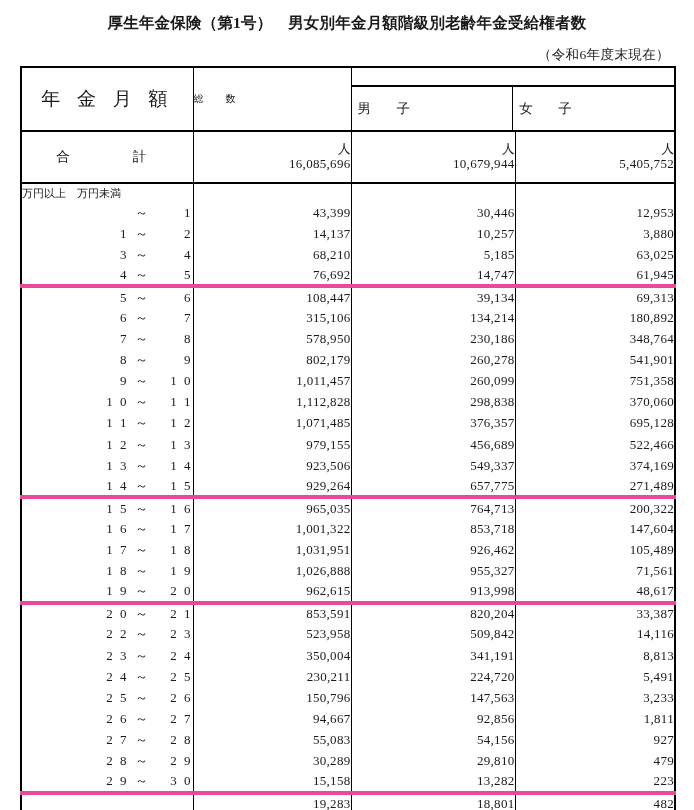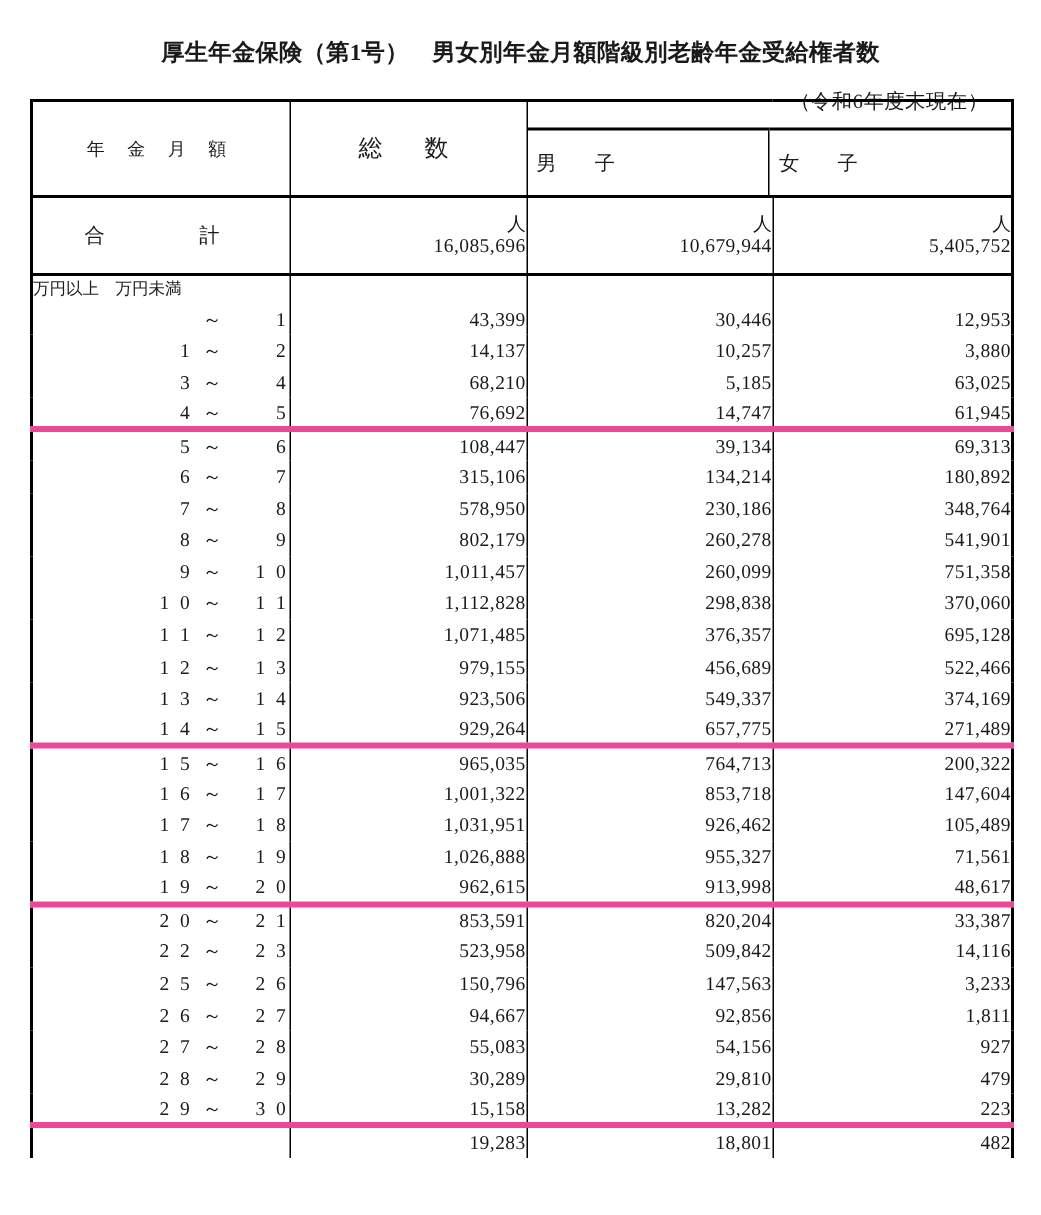--- a/index.html
+++ b/index.html
@@ -30,7 +30,7 @@
     font-weight: bold;
     font-size: 15.5px;
     letter-spacing: 0.2px;
-    padding-top: 27px;
+    padding-top: 14px;
     line-height: 1.2;
     white-space: pre;
   }

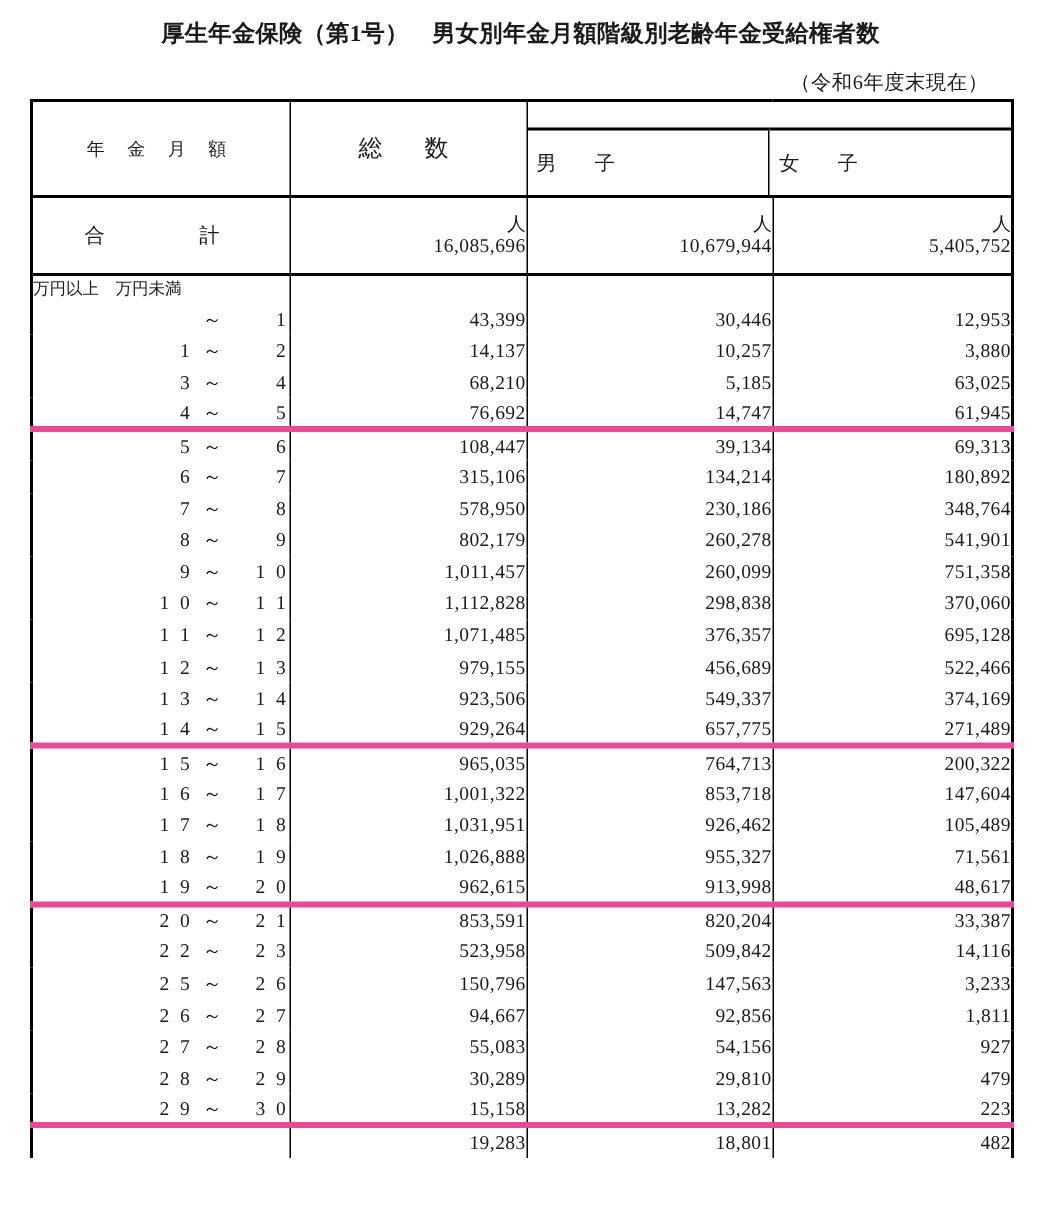--- a/index.html
+++ b/index.html
@@ -38,7 +38,7 @@
   .subtitle {
     text-align: right;
     font-size: 13.5px;
-    padding-right: 35px;
+    padding-right: 24px;
     padding-top: 14px;
     line-height: 1.2;
     letter-spacing: 0.4px;

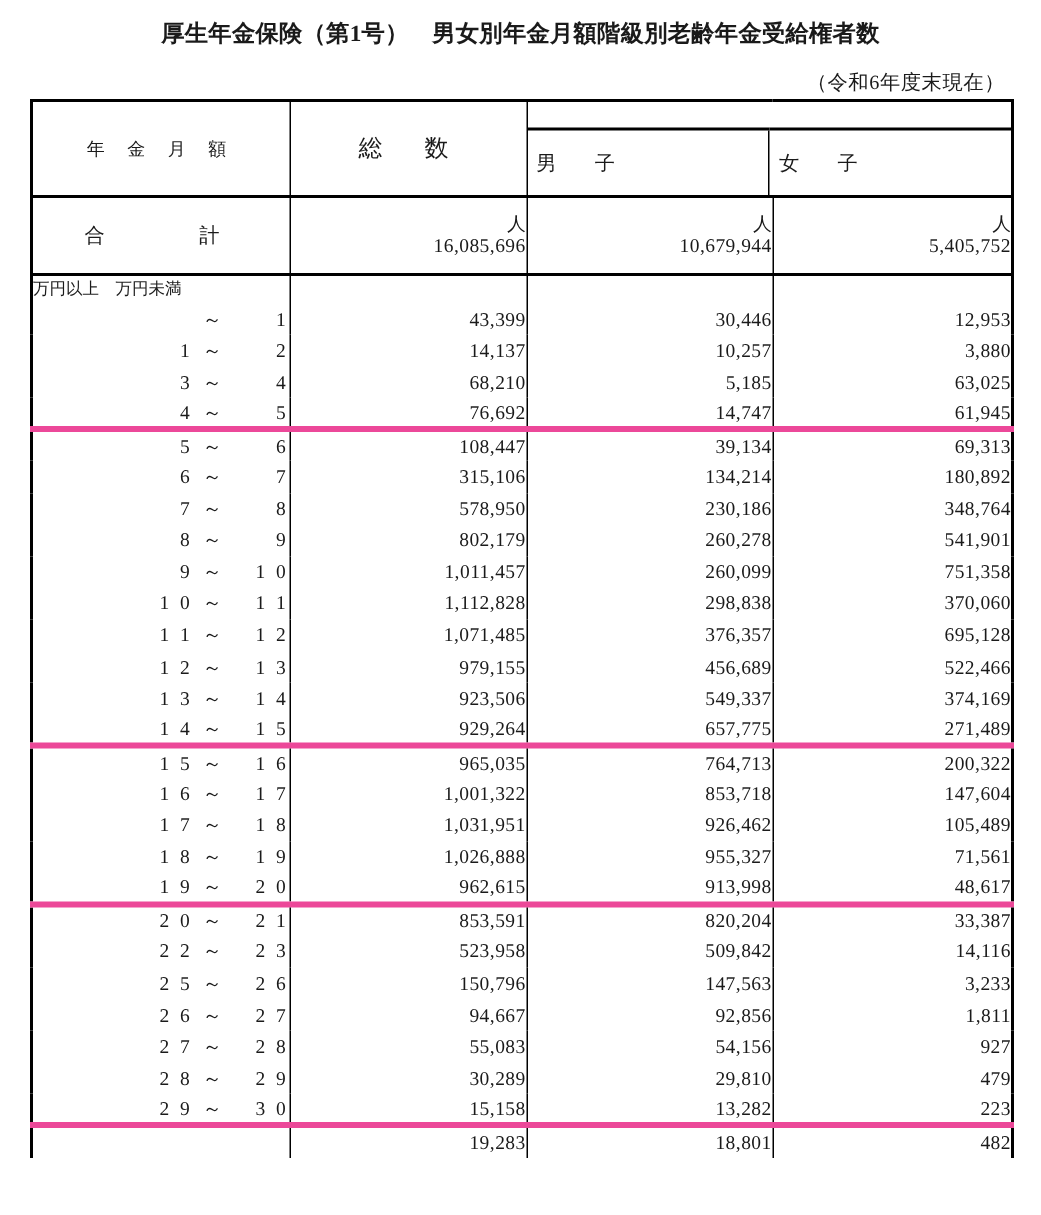--- a/index.html
+++ b/index.html
@@ -88,7 +88,7 @@
     text-align: center;
     letter-spacing: 6px;
     padding-left: 6px;
-    font-size: 12px;
+    font-size: 19px;
   }
   .hdr-total {
     text-align: center;

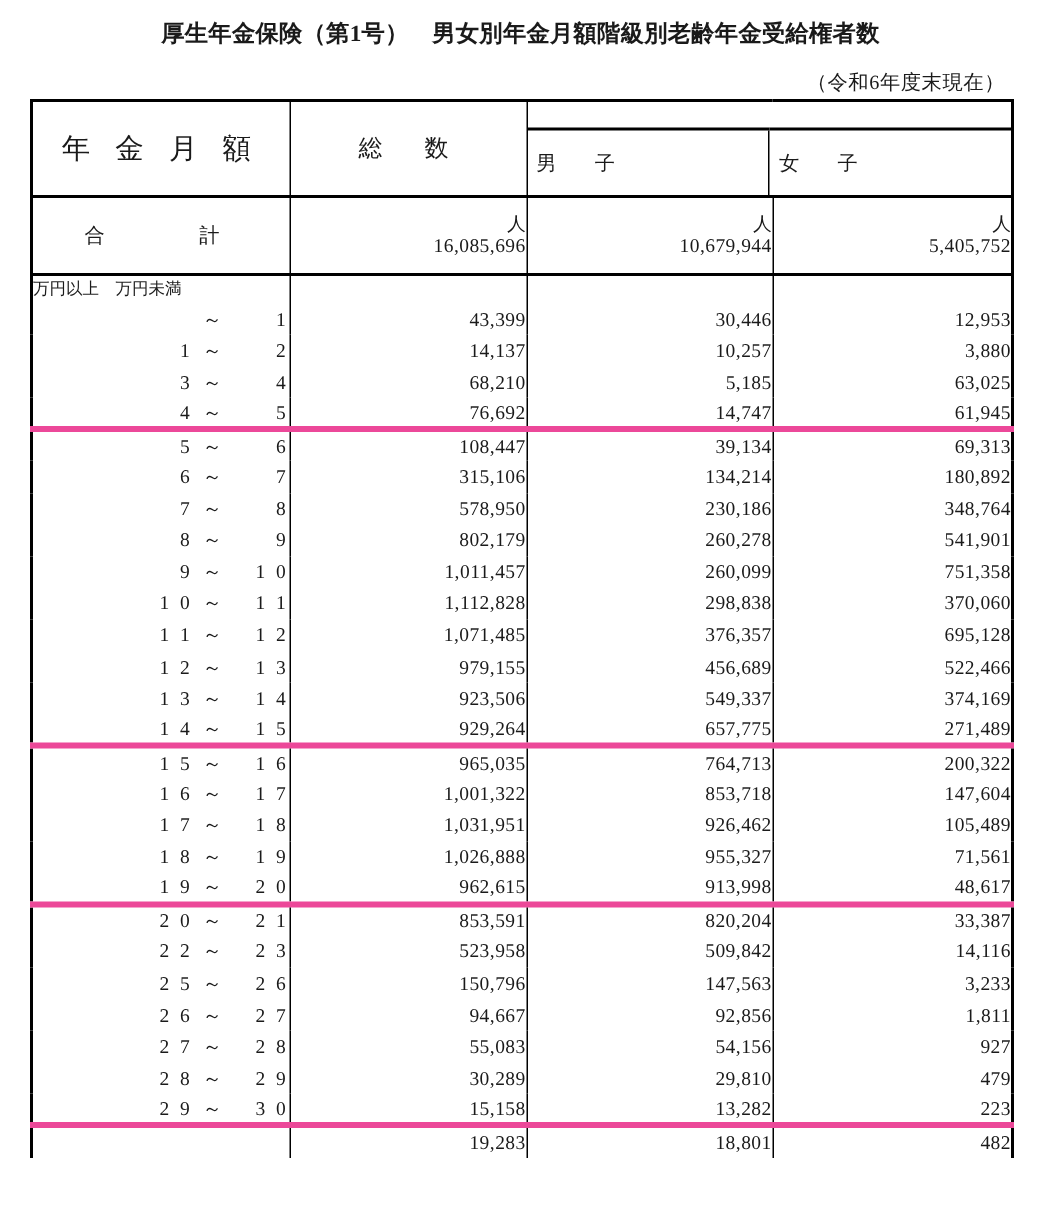--- a/index.html
+++ b/index.html
@@ -91,10 +91,9 @@
     font-size: 19px;
   }
   .hdr-total {
-    text-align: center;
     letter-spacing: 6px;
     padding-left: 6px;
-    font-size: 16px;
+    font-size: 10px;
   }
   .hdr-sub-holder {
     padding: 0;

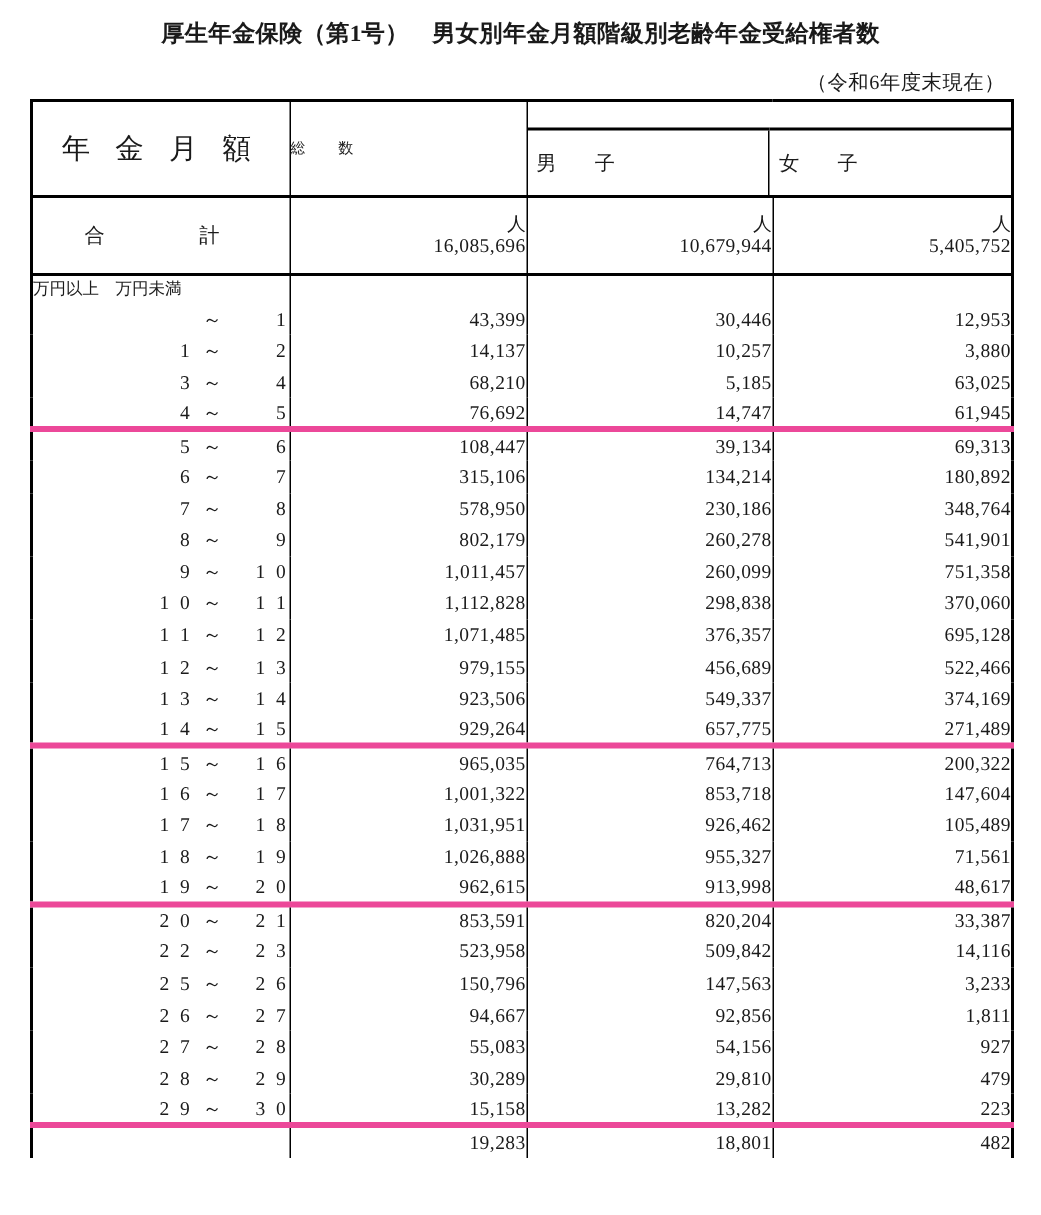--- a/index.html
+++ b/index.html
@@ -367,6 +367,12 @@
             <td class="num bR">14,116</td>
           </tr>
           <tr class="d-row">
+            <td class="rng bL bRthin"><span class="from">2 3</span><span class="tl">～</span><span class="to">2 4</span></td>
+            <td class="num bRthin">350,004</td>
+            <td class="num bRthin">341,191</td>
+            <td class="num bR">8,813</td>
+          </tr>
+          <tr class="d-row">
             <td class="rng bL bRthin"><span class="from">2 5</span><span class="tl">～</span><span class="to">2 6</span></td>
             <td class="num bRthin">150,796</td>
             <td class="num bRthin">147,563</td>

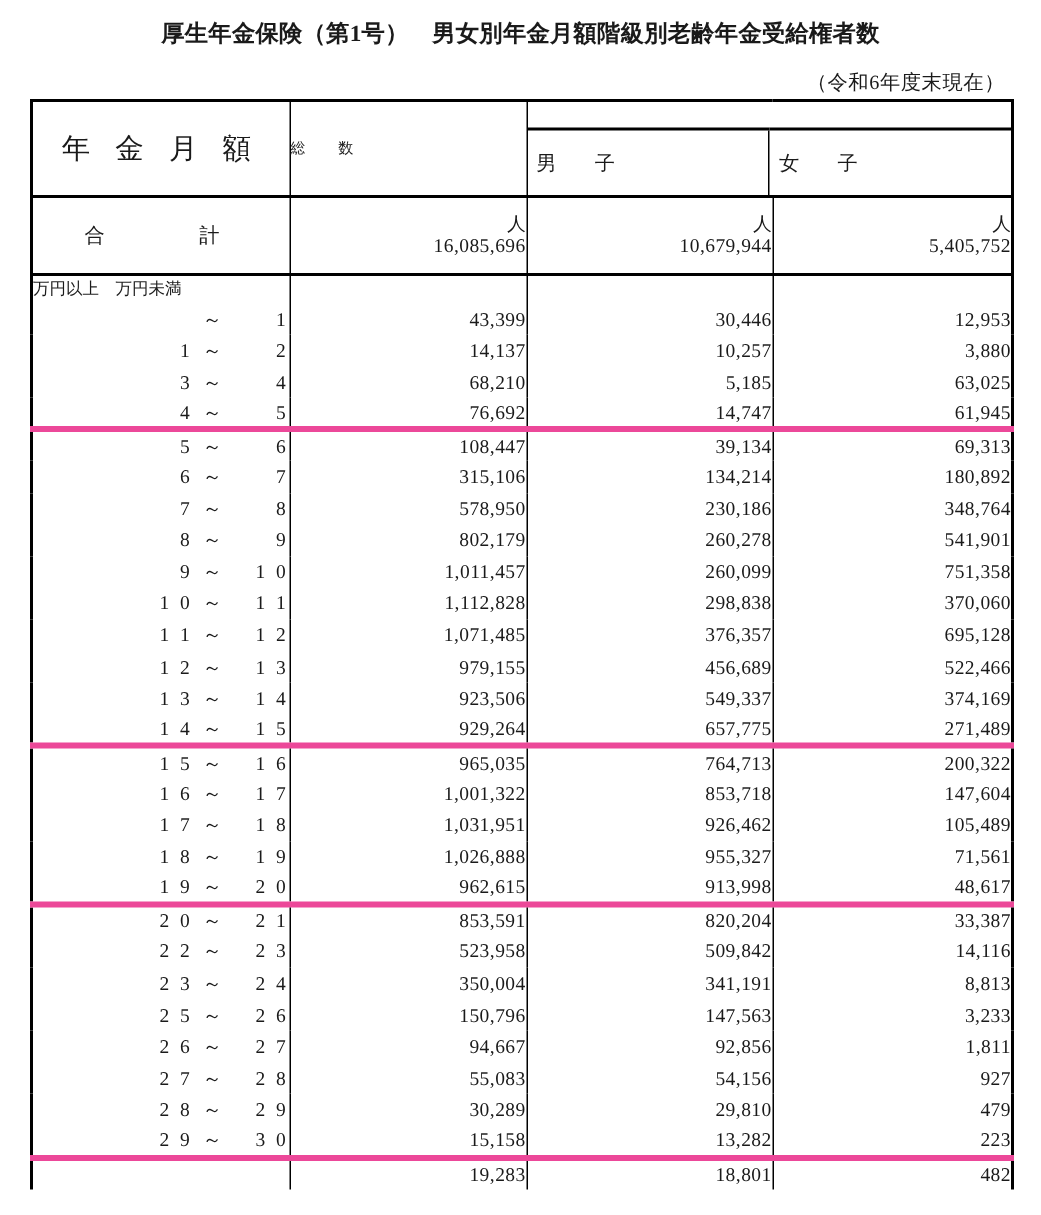--- a/index.html
+++ b/index.html
@@ -373,6 +373,12 @@
             <td class="num bR">8,813</td>
           </tr>
           <tr class="d-row">
+            <td class="rng bL bRthin"><span class="from">2 4</span><span class="tl">～</span><span class="to">2 5</span></td>
+            <td class="num bRthin">230,211</td>
+            <td class="num bRthin">224,720</td>
+            <td class="num bR">5,491</td>
+          </tr>
+          <tr class="d-row">
             <td class="rng bL bRthin"><span class="from">2 5</span><span class="tl">～</span><span class="to">2 6</span></td>
             <td class="num bRthin">150,796</td>
             <td class="num bRthin">147,563</td>

